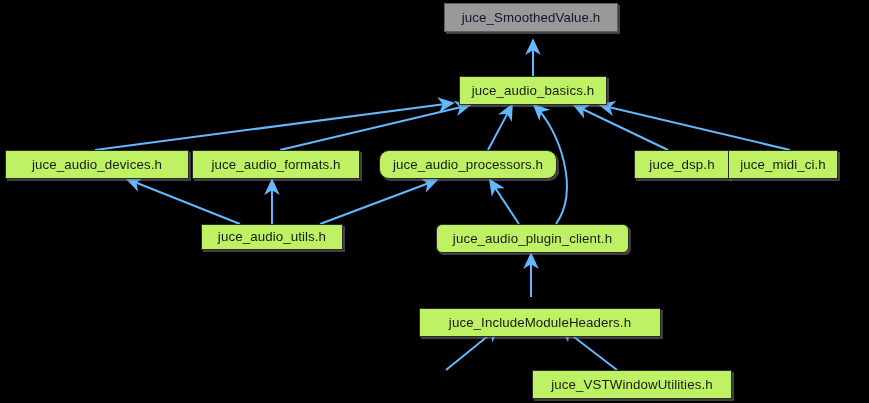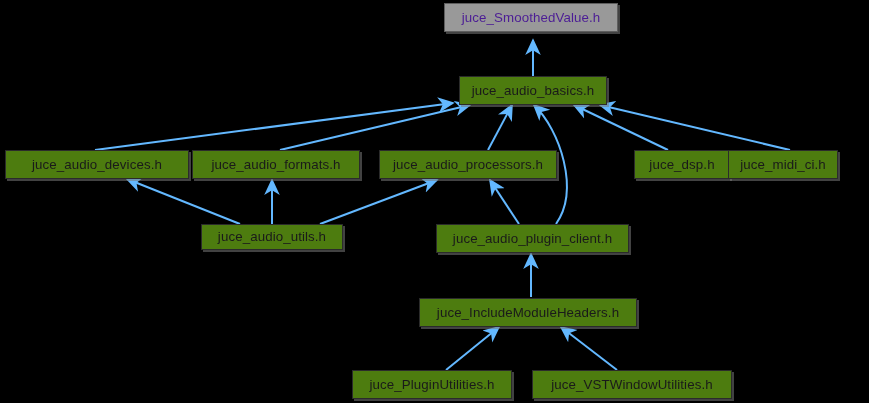--- a/index.html
+++ b/index.html
@@ -47,7 +47,7 @@
   .gnode.focus {
     background: #999999;
     border: 1px solid #5e5e5e;
-    color: #4c1d95;
+    color: #0f172a;
   }
   .gnode .nlabel {
     pointer-events: none;

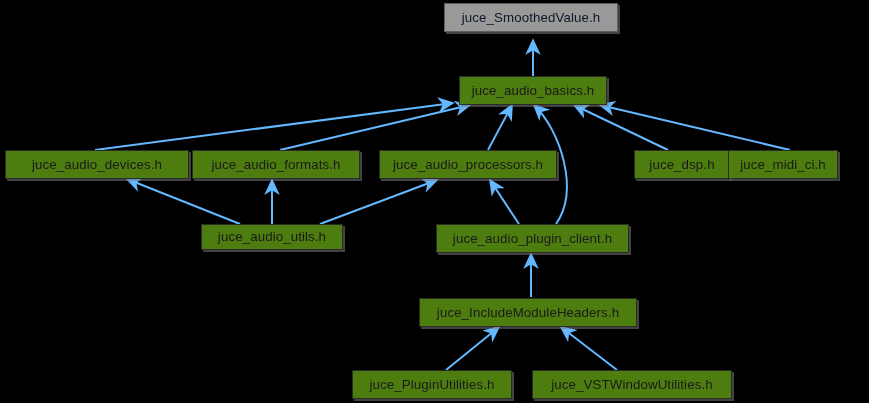--- a/index.html
+++ b/index.html
@@ -36,7 +36,7 @@
     align-items: center;
     justify-content: center;
     border: 1px solid #2b2b2b;
-    background: #4d7c0f;
+    background: #bef264;
     color: #1a1a1a;
     font-size: 13.3px;
     line-height: 1;

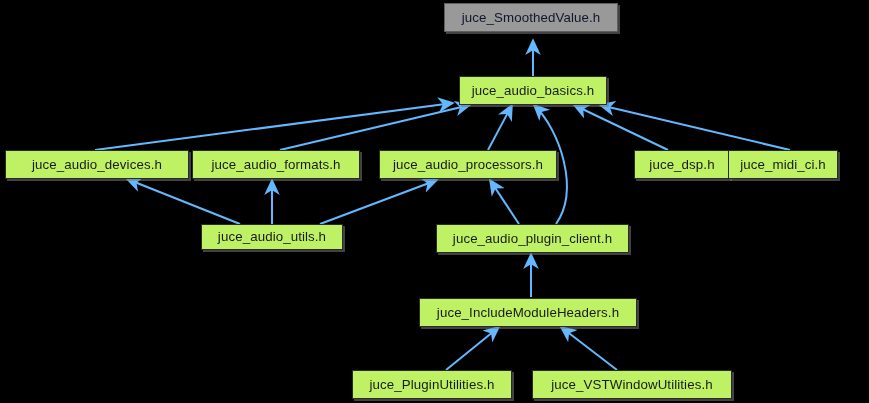--- a/index.html
+++ b/index.html
@@ -95,7 +95,7 @@
       <div class="gnode" style="left: 192px; top: 150px; width: 168px; height: 29px;">
         <span class="nlabel">juce_audio_formats.h</span>
       </div>
-      <div class="gnode" style="left: 379px; top: 150px; width: 178px; height: 29px;">
+      <div class="gnode" style="left: 379px; top: 150px; width: 178px; height: 29px; border-radius: 10px;">
         <span class="nlabel">juce_audio_processors.h</span>
       </div>
       <div class="gnode" style="left: 634px; top: 150px; width: 96px; height: 29px;">

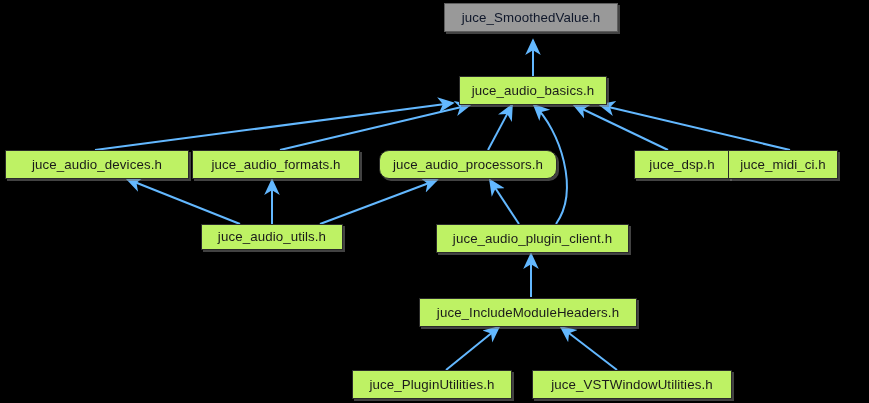--- a/index.html
+++ b/index.html
@@ -107,7 +107,7 @@
       <div class="gnode" style="left: 201px; top: 224px; width: 142px; height: 26px;">
         <span class="nlabel">juce_audio_utils.h</span>
       </div>
-      <div class="gnode" style="left: 436px; top: 224px; width: 193px; height: 29px;">
+      <div class="gnode" style="left: 436px; top: 224px; width: 193px; height: 29px; border-radius: 6px;">
         <span class="nlabel">juce_audio_plugin_client.h</span>
       </div>
       <div class="gnode" style="left: 419px; top: 298px; width: 218px; height: 29px;">

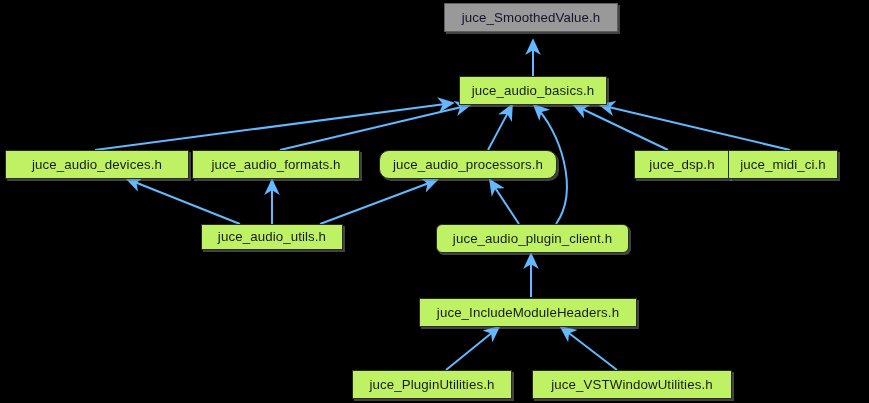--- a/index.html
+++ b/index.html
@@ -110,7 +110,7 @@
       <div class="gnode" style="left: 436px; top: 224px; width: 193px; height: 29px; border-radius: 6px;">
         <span class="nlabel">juce_audio_plugin_client.h</span>
       </div>
-      <div class="gnode" style="left: 419px; top: 298px; width: 218px; height: 29px;">
+      <div class="gnode" style="left: 419px; top: 308px; width: 242px; height: 29px;">
         <span class="nlabel">juce_IncludeModuleHeaders.h</span>
       </div>
       <div class="gnode" style="left: 352px; top: 370px; width: 160px; height: 29px;">

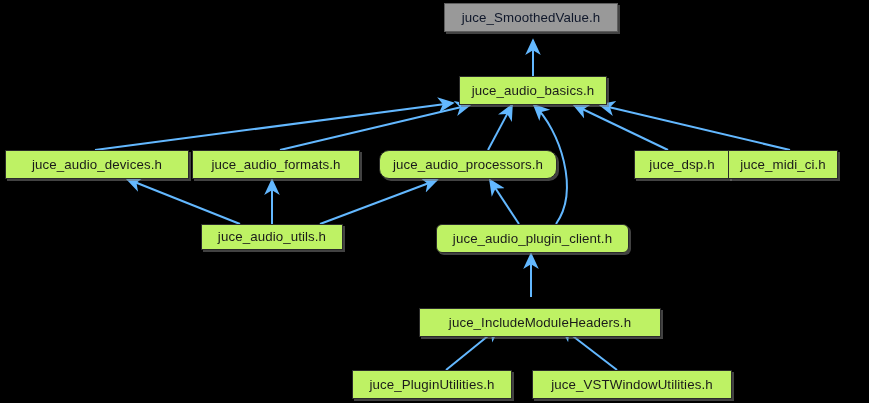--- a/index.html
+++ b/index.html
@@ -113,9 +113,6 @@
       <div class="gnode" style="left: 419px; top: 308px; width: 242px; height: 29px;">
         <span class="nlabel">juce_IncludeModuleHeaders.h</span>
       </div>
-      <div class="gnode" style="left: 352px; top: 370px; width: 160px; height: 29px;">
-        <span class="nlabel">juce_PluginUtilities.h</span>
-      </div>
       <div class="gnode" style="left: 532px; top: 370px; width: 200px; height: 29px;">
         <span class="nlabel">juce_VSTWindowUtilities.h</span>
       </div>

